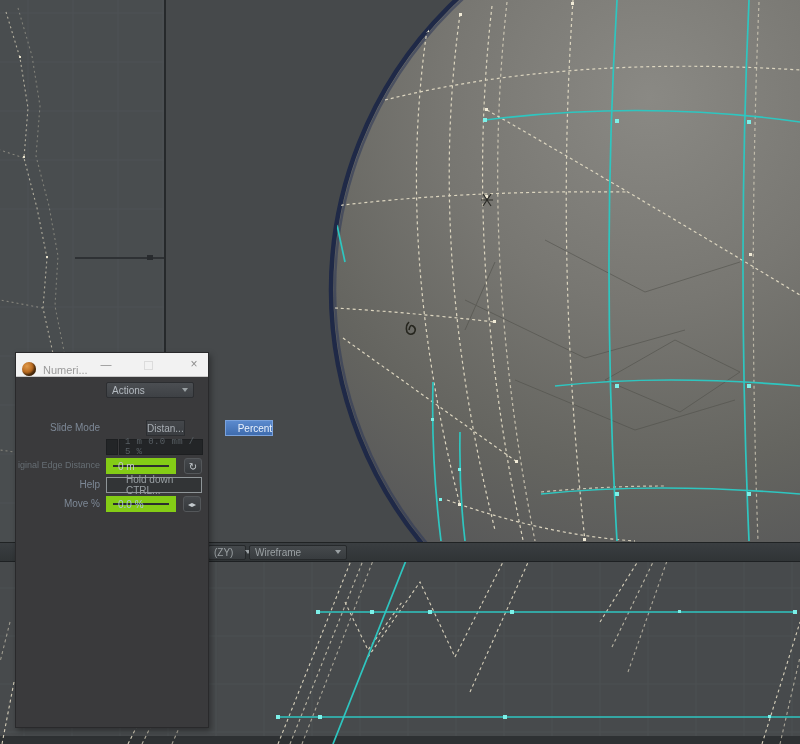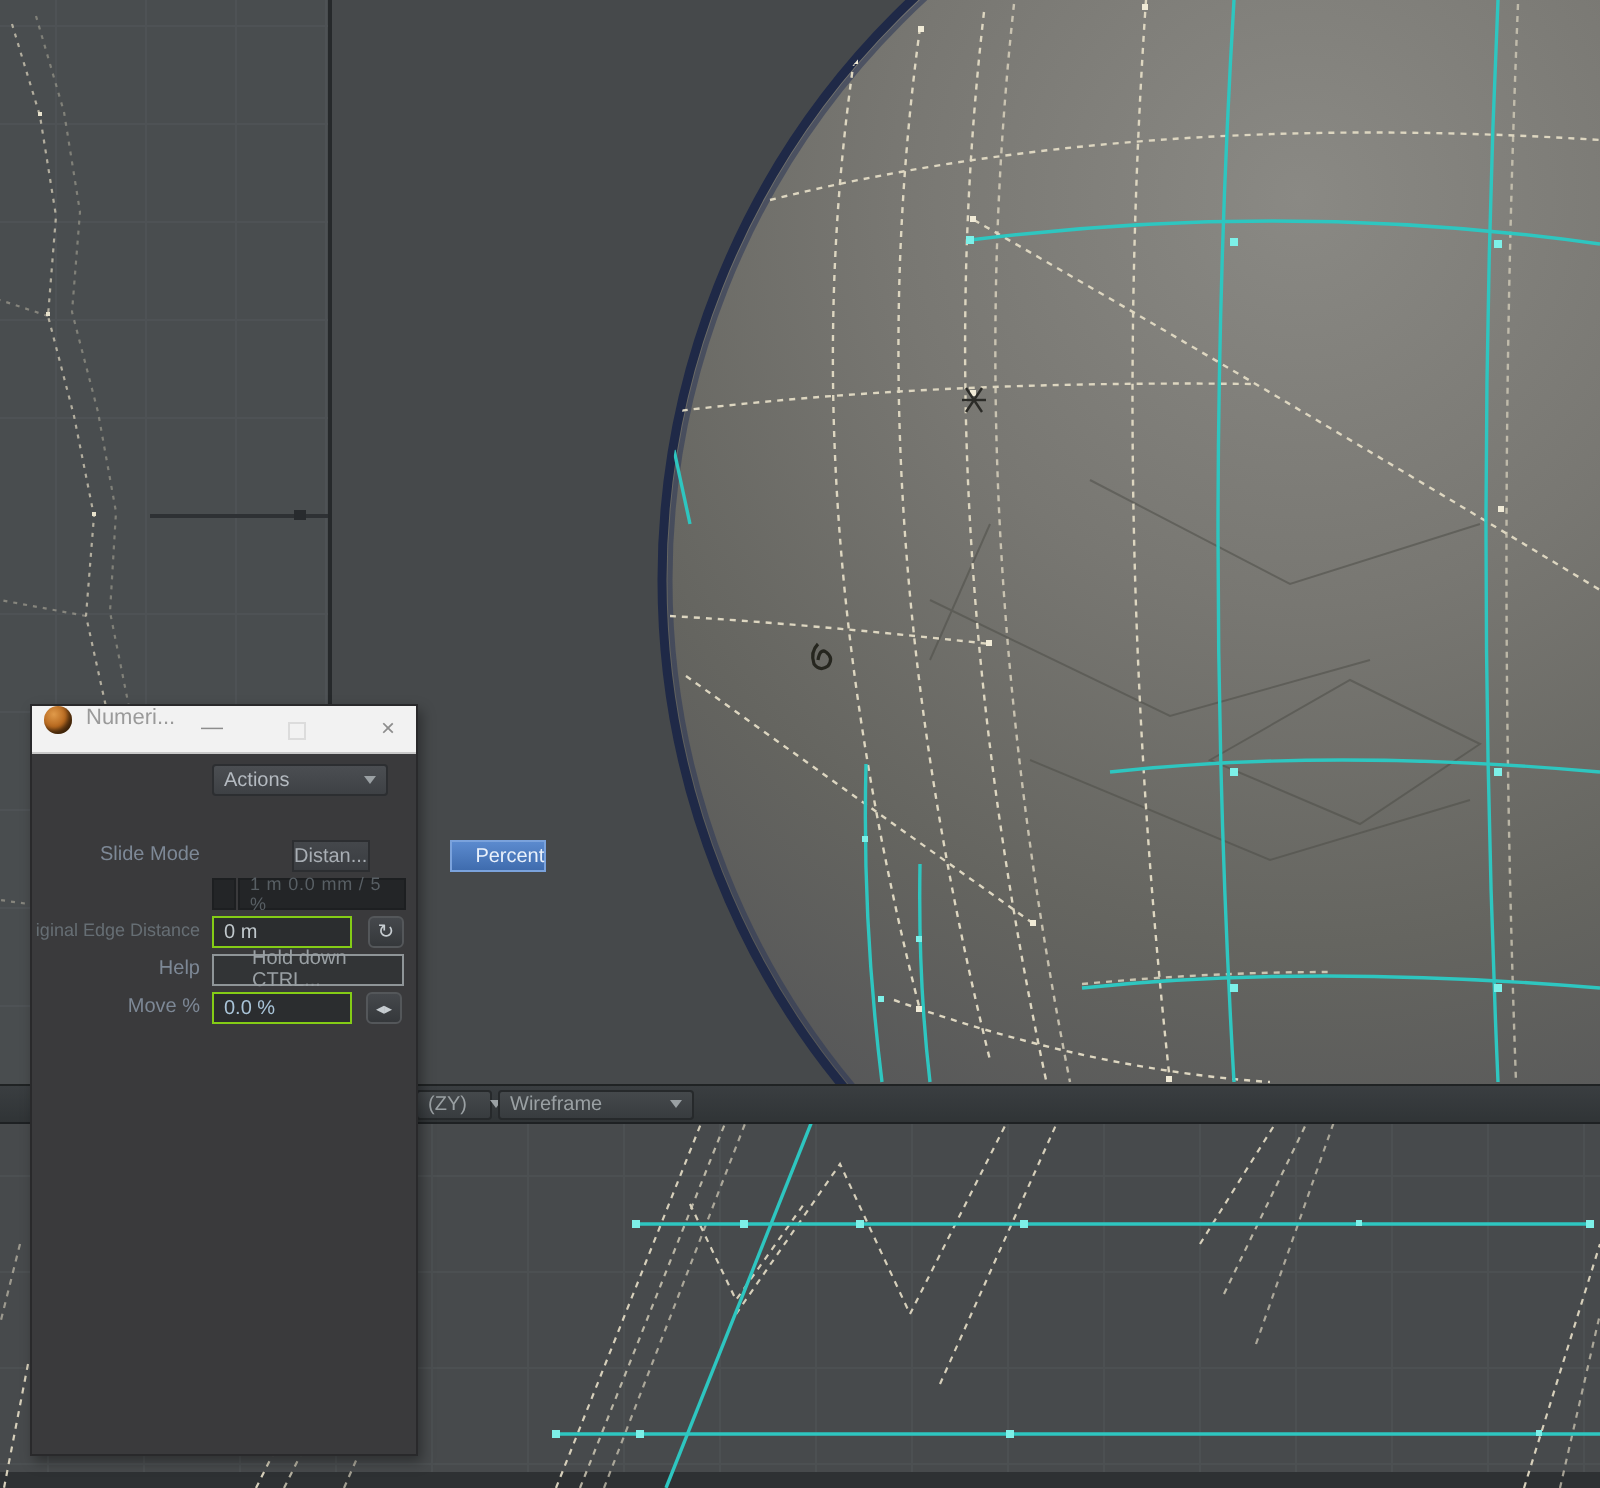--- a/index.html
+++ b/index.html
@@ -28,7 +28,7 @@
   #dlg { position:absolute; left:15px; top:352px; width:194px; height:376px;
          background:#3a3a3c; border:1px solid #29292b; box-shadow:2px 3px 6px rgba(0,0,0,.35); }
   #dlg-title { position:absolute; left:0; top:0; width:100%; height:24px; background:#f2f2f2;
-               border-bottom:1px solid #c9c9c9; display:flex; align-items:flex-start; }
+               border-bottom:1px solid #c9c9c9; display:flex; align-items:flex-end; }
   #dlg-icon { width:14px; height:14px; border-radius:50%; margin-left:6px;
               background:radial-gradient(circle at 35% 30%, #e09a4a 0%, #b86a20 45%, #4a2a08 100%);
               box-shadow:inset -2px -2px 2px rgba(0,0,0,.5); }

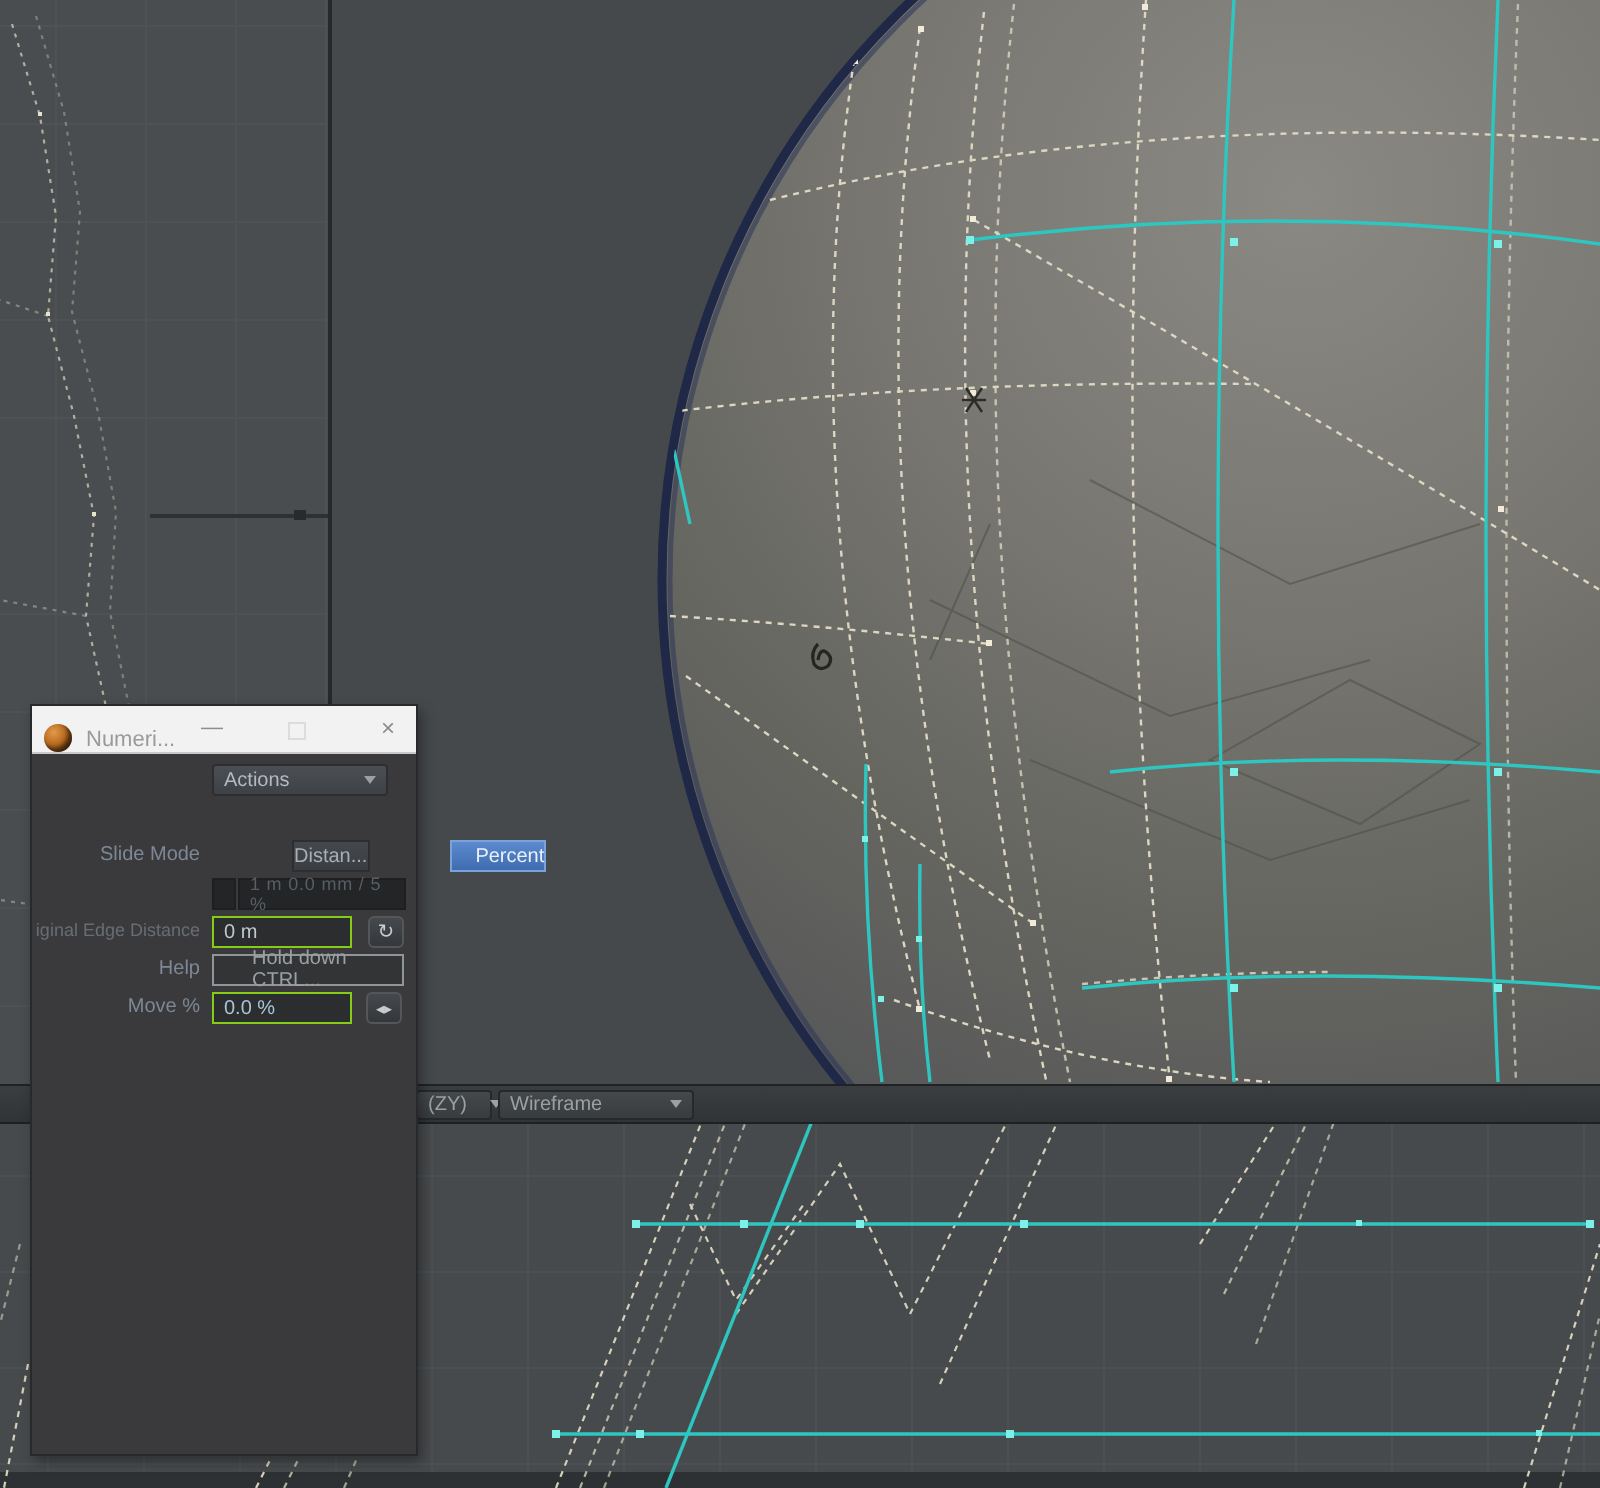--- a/index.html
+++ b/index.html
@@ -54,7 +54,7 @@
   .field { position:absolute; left:90px; top:1px; height:16px; background:#2b2d2f; border:1px solid #84cc16;
            color:#c0c8cc; font-size:10px; display:flex; align-items:center; padding:0 5px; }
   .field.readonly { background:#232527; border:1px solid #1d1f21; justify-content:flex-end;
-                    color:#585f64; font-size:9px; letter-spacing:.4px; }
+                    color:#585f64; font-size:9px; letter-spacing:.4px;font-family:Liberation Mono, monospace; }
   .field.help { background:#323436; border:1px solid #8f9598; color:#9aa0a4;padding-left:19px; }
   .field.val-blue { color:#a9c4d8; }
   .mini-btn { position:absolute; top:1px; width:18px; height:16px; background:linear-gradient(#45484c,#35383b);

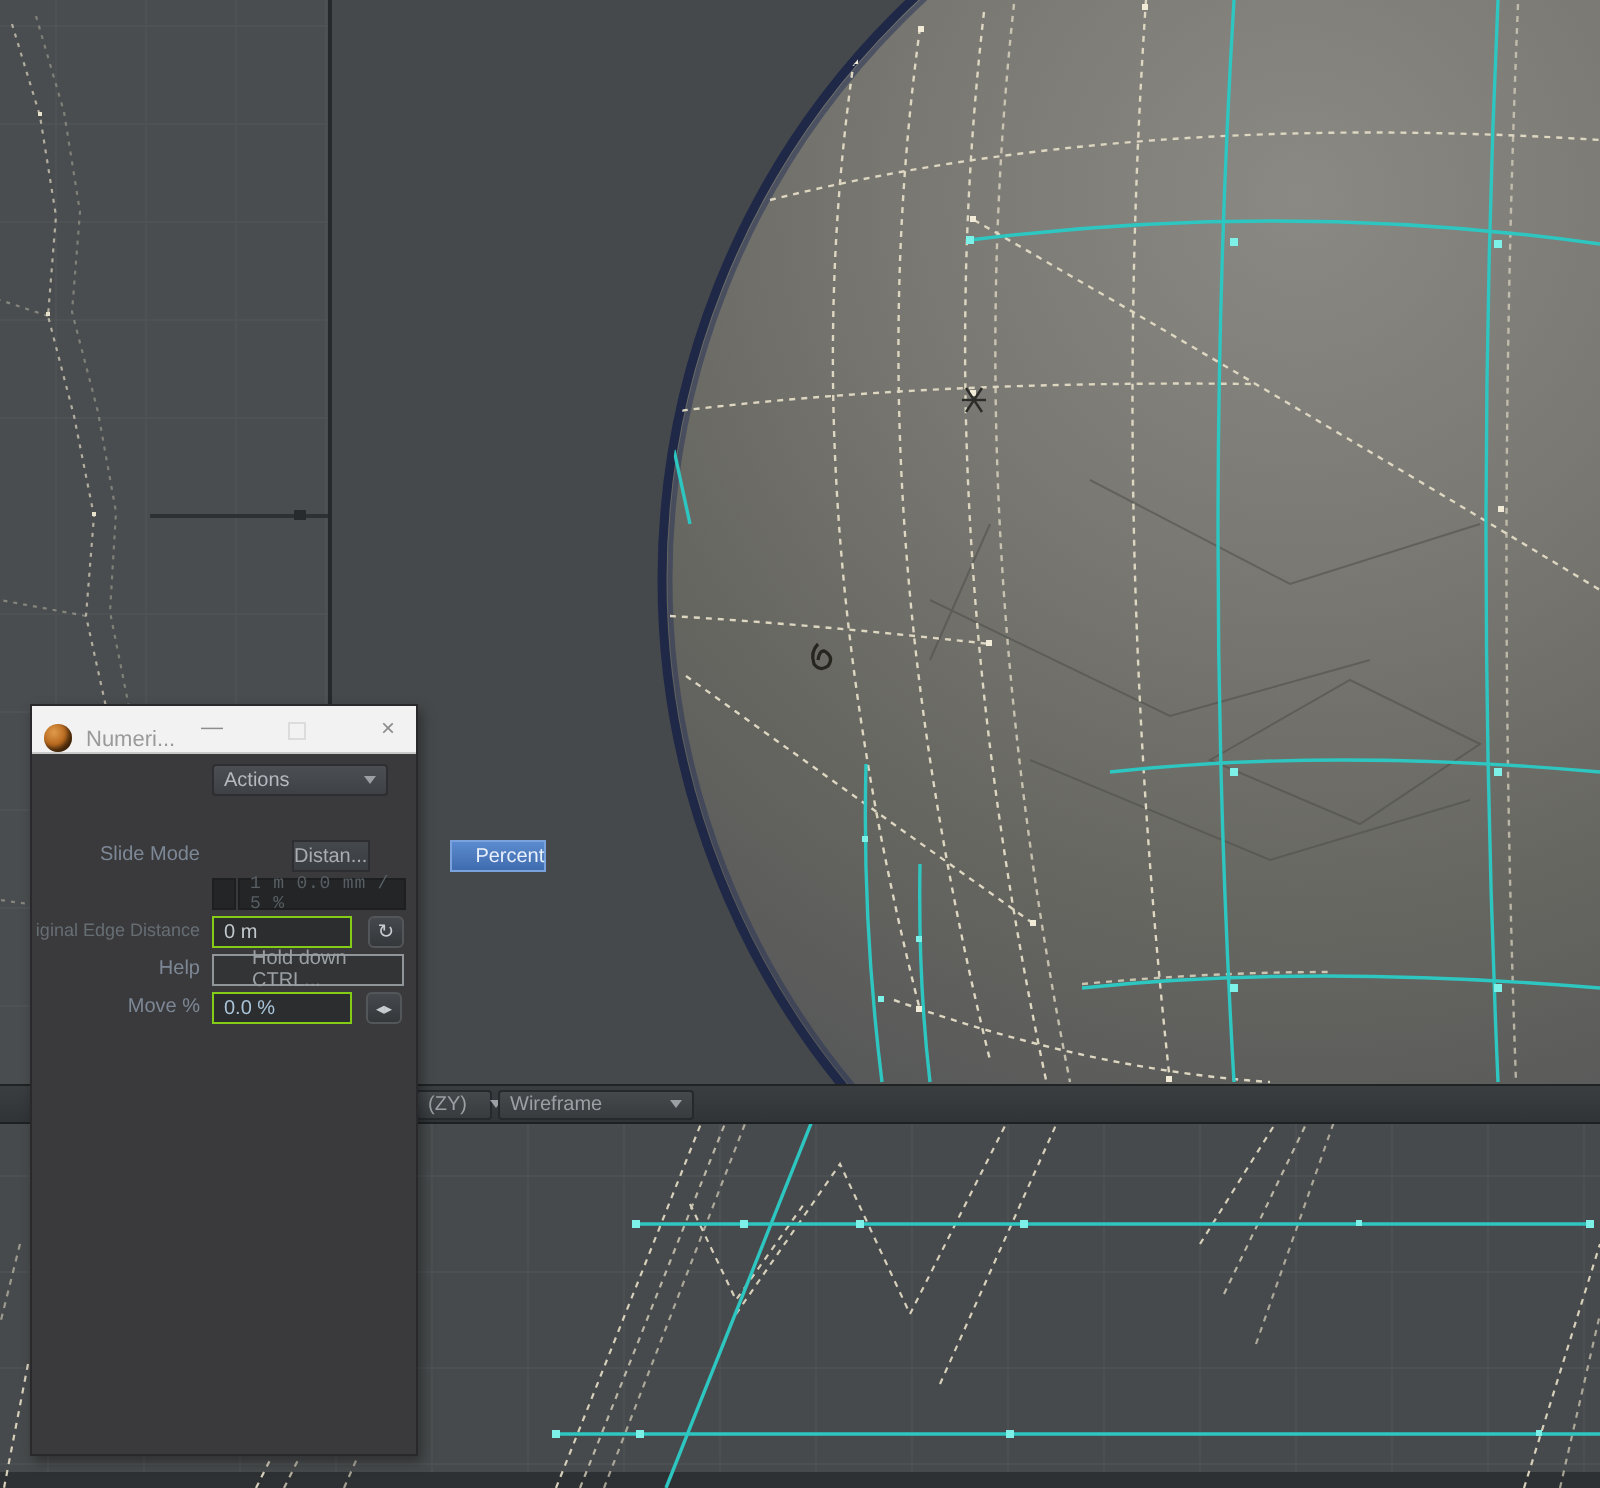--- a/index.html
+++ b/index.html
@@ -51,7 +51,7 @@
   .tg { flex:1; font-size:10px; display:flex; align-items:center; justify-content:center;
         background:linear-gradient(#44474b,#3a3d41); border:1px solid #2c2e31; color:#a8aeb4; cursor:pointer;margin-left:40px; }
   .tg.active { background:linear-gradient(#5b8ace,#3f6cae); border:1px solid #7aa2dc; color:#eaf1fb;padding-left:12px; }
-  .field { position:absolute; left:90px; top:1px; height:16px; background:#2b2d2f; border:1px solid #84cc16;
+  .field { position:absolute; left:90px; top:1px; height:16px; background:#2b2d2f; border:7px solid #84cc16;
            color:#c0c8cc; font-size:10px; display:flex; align-items:center; padding:0 5px; }
   .field.readonly { background:#232527; border:1px solid #1d1f21; justify-content:flex-end;
                     color:#585f64; font-size:9px; letter-spacing:.4px;font-family:Liberation Mono, monospace; }

